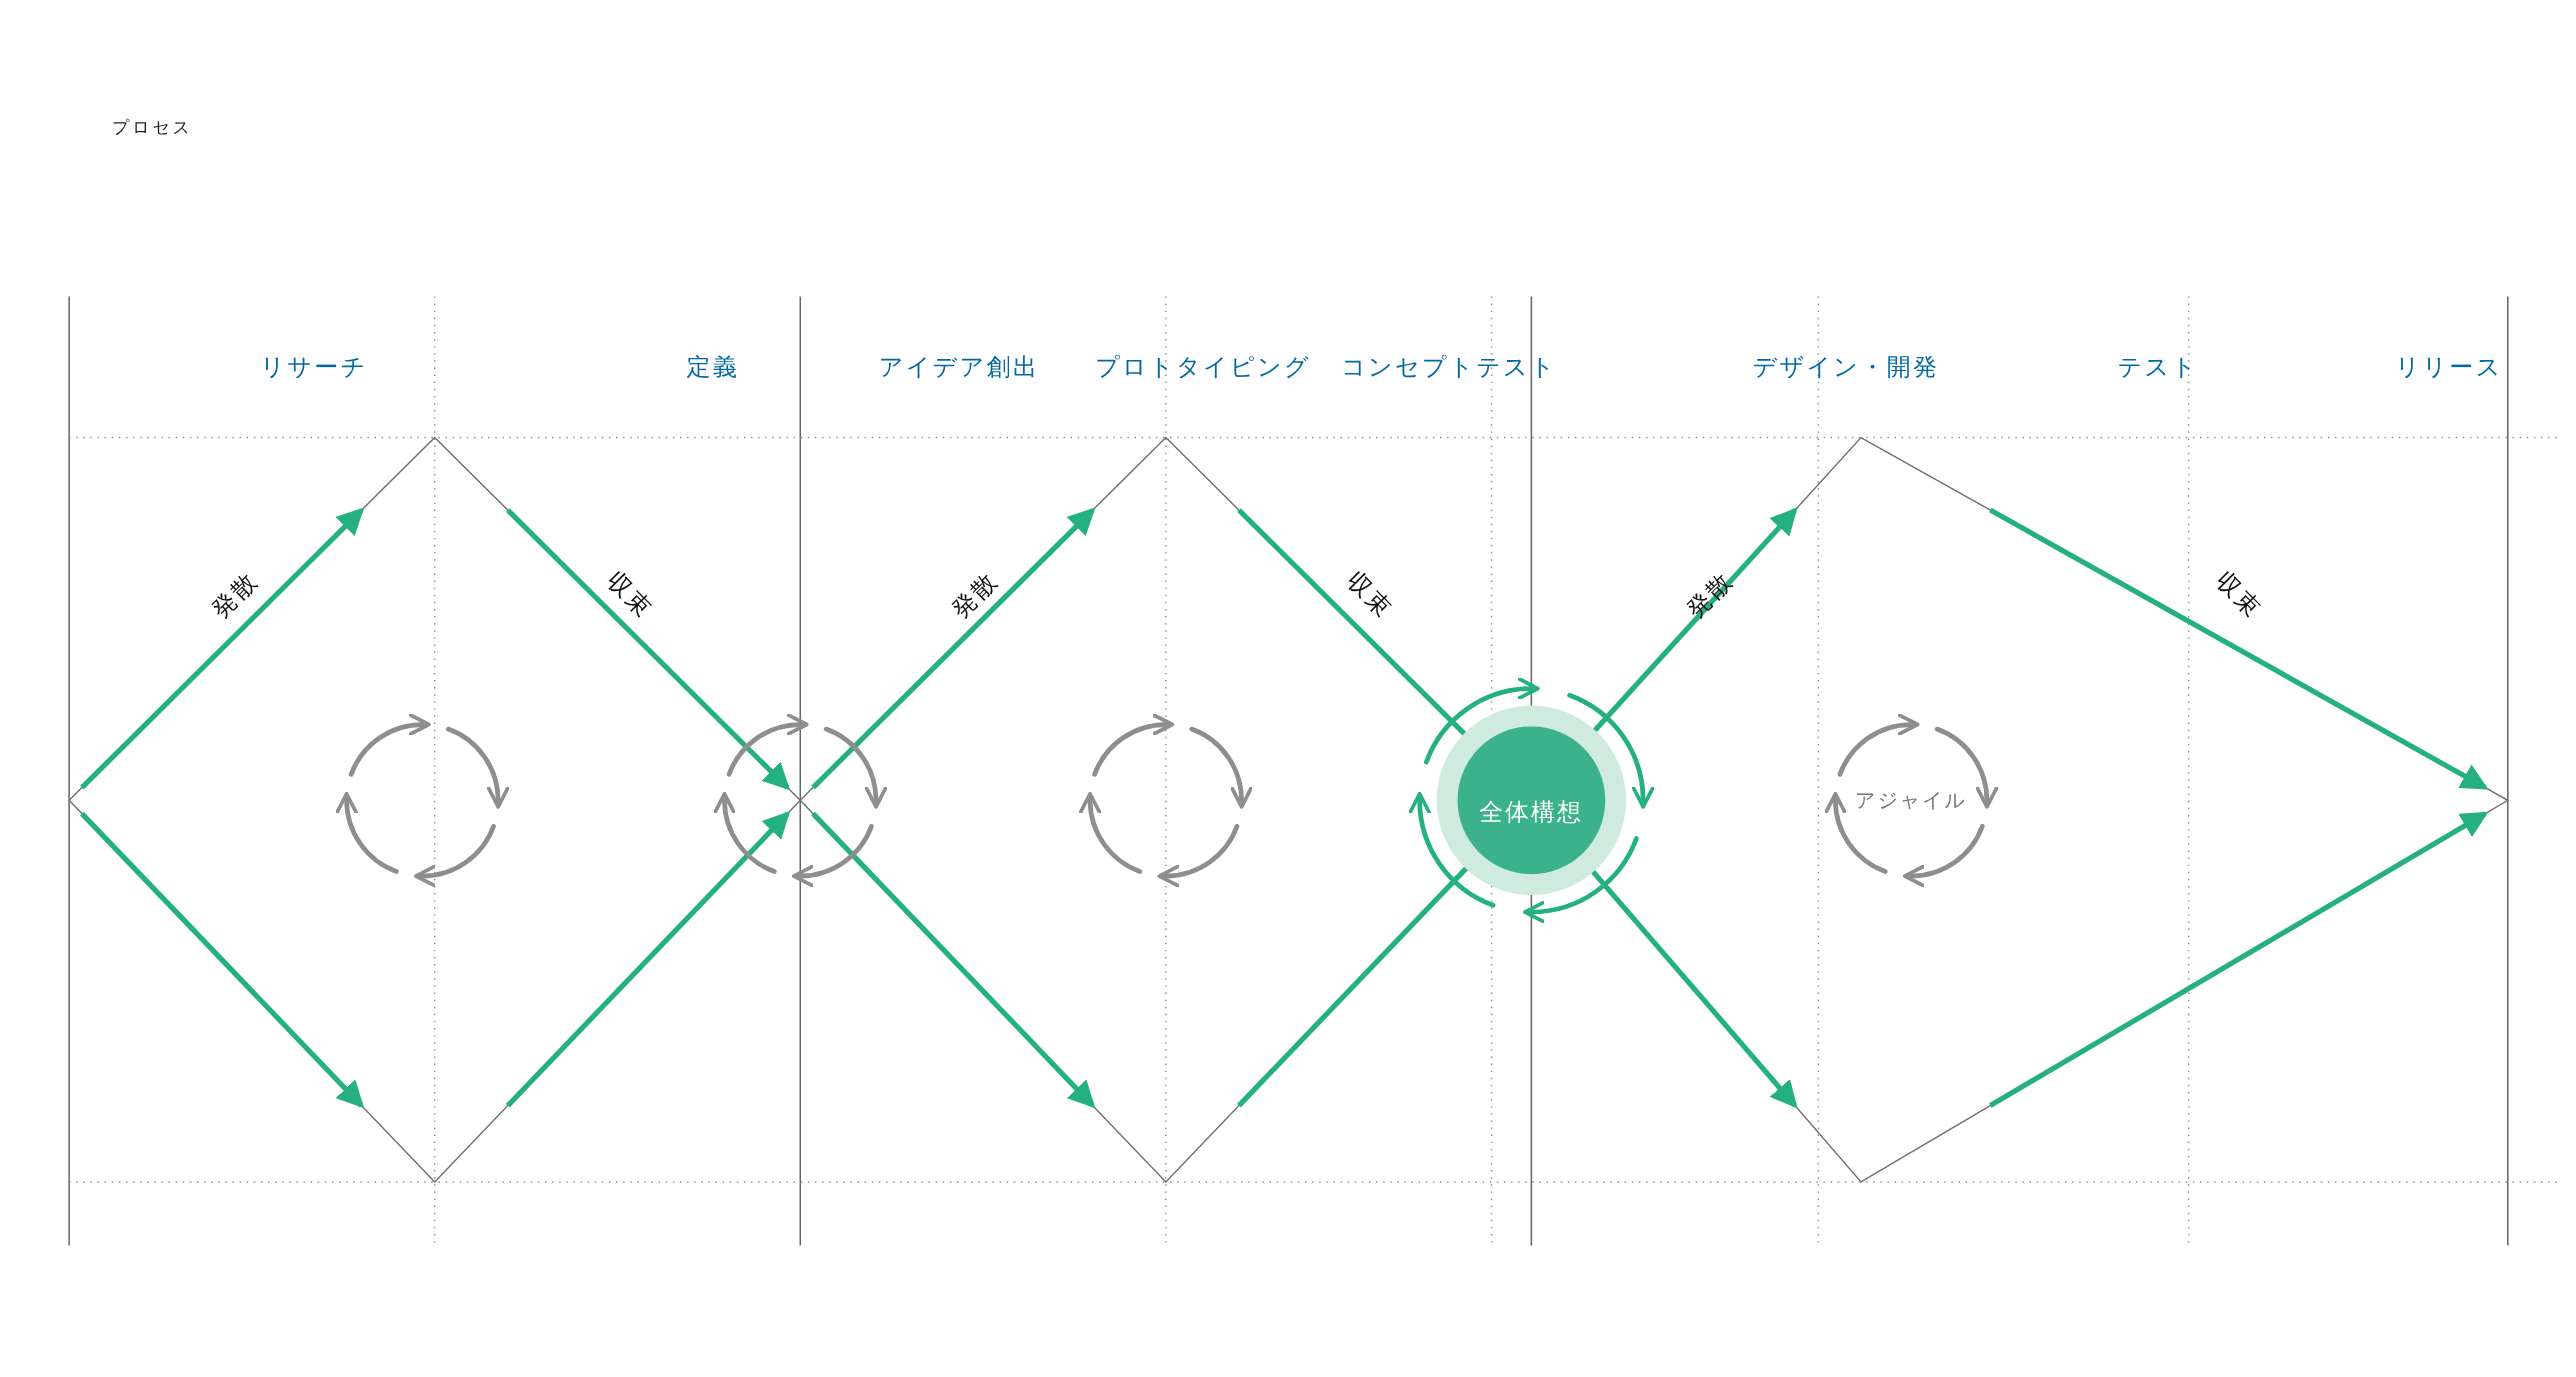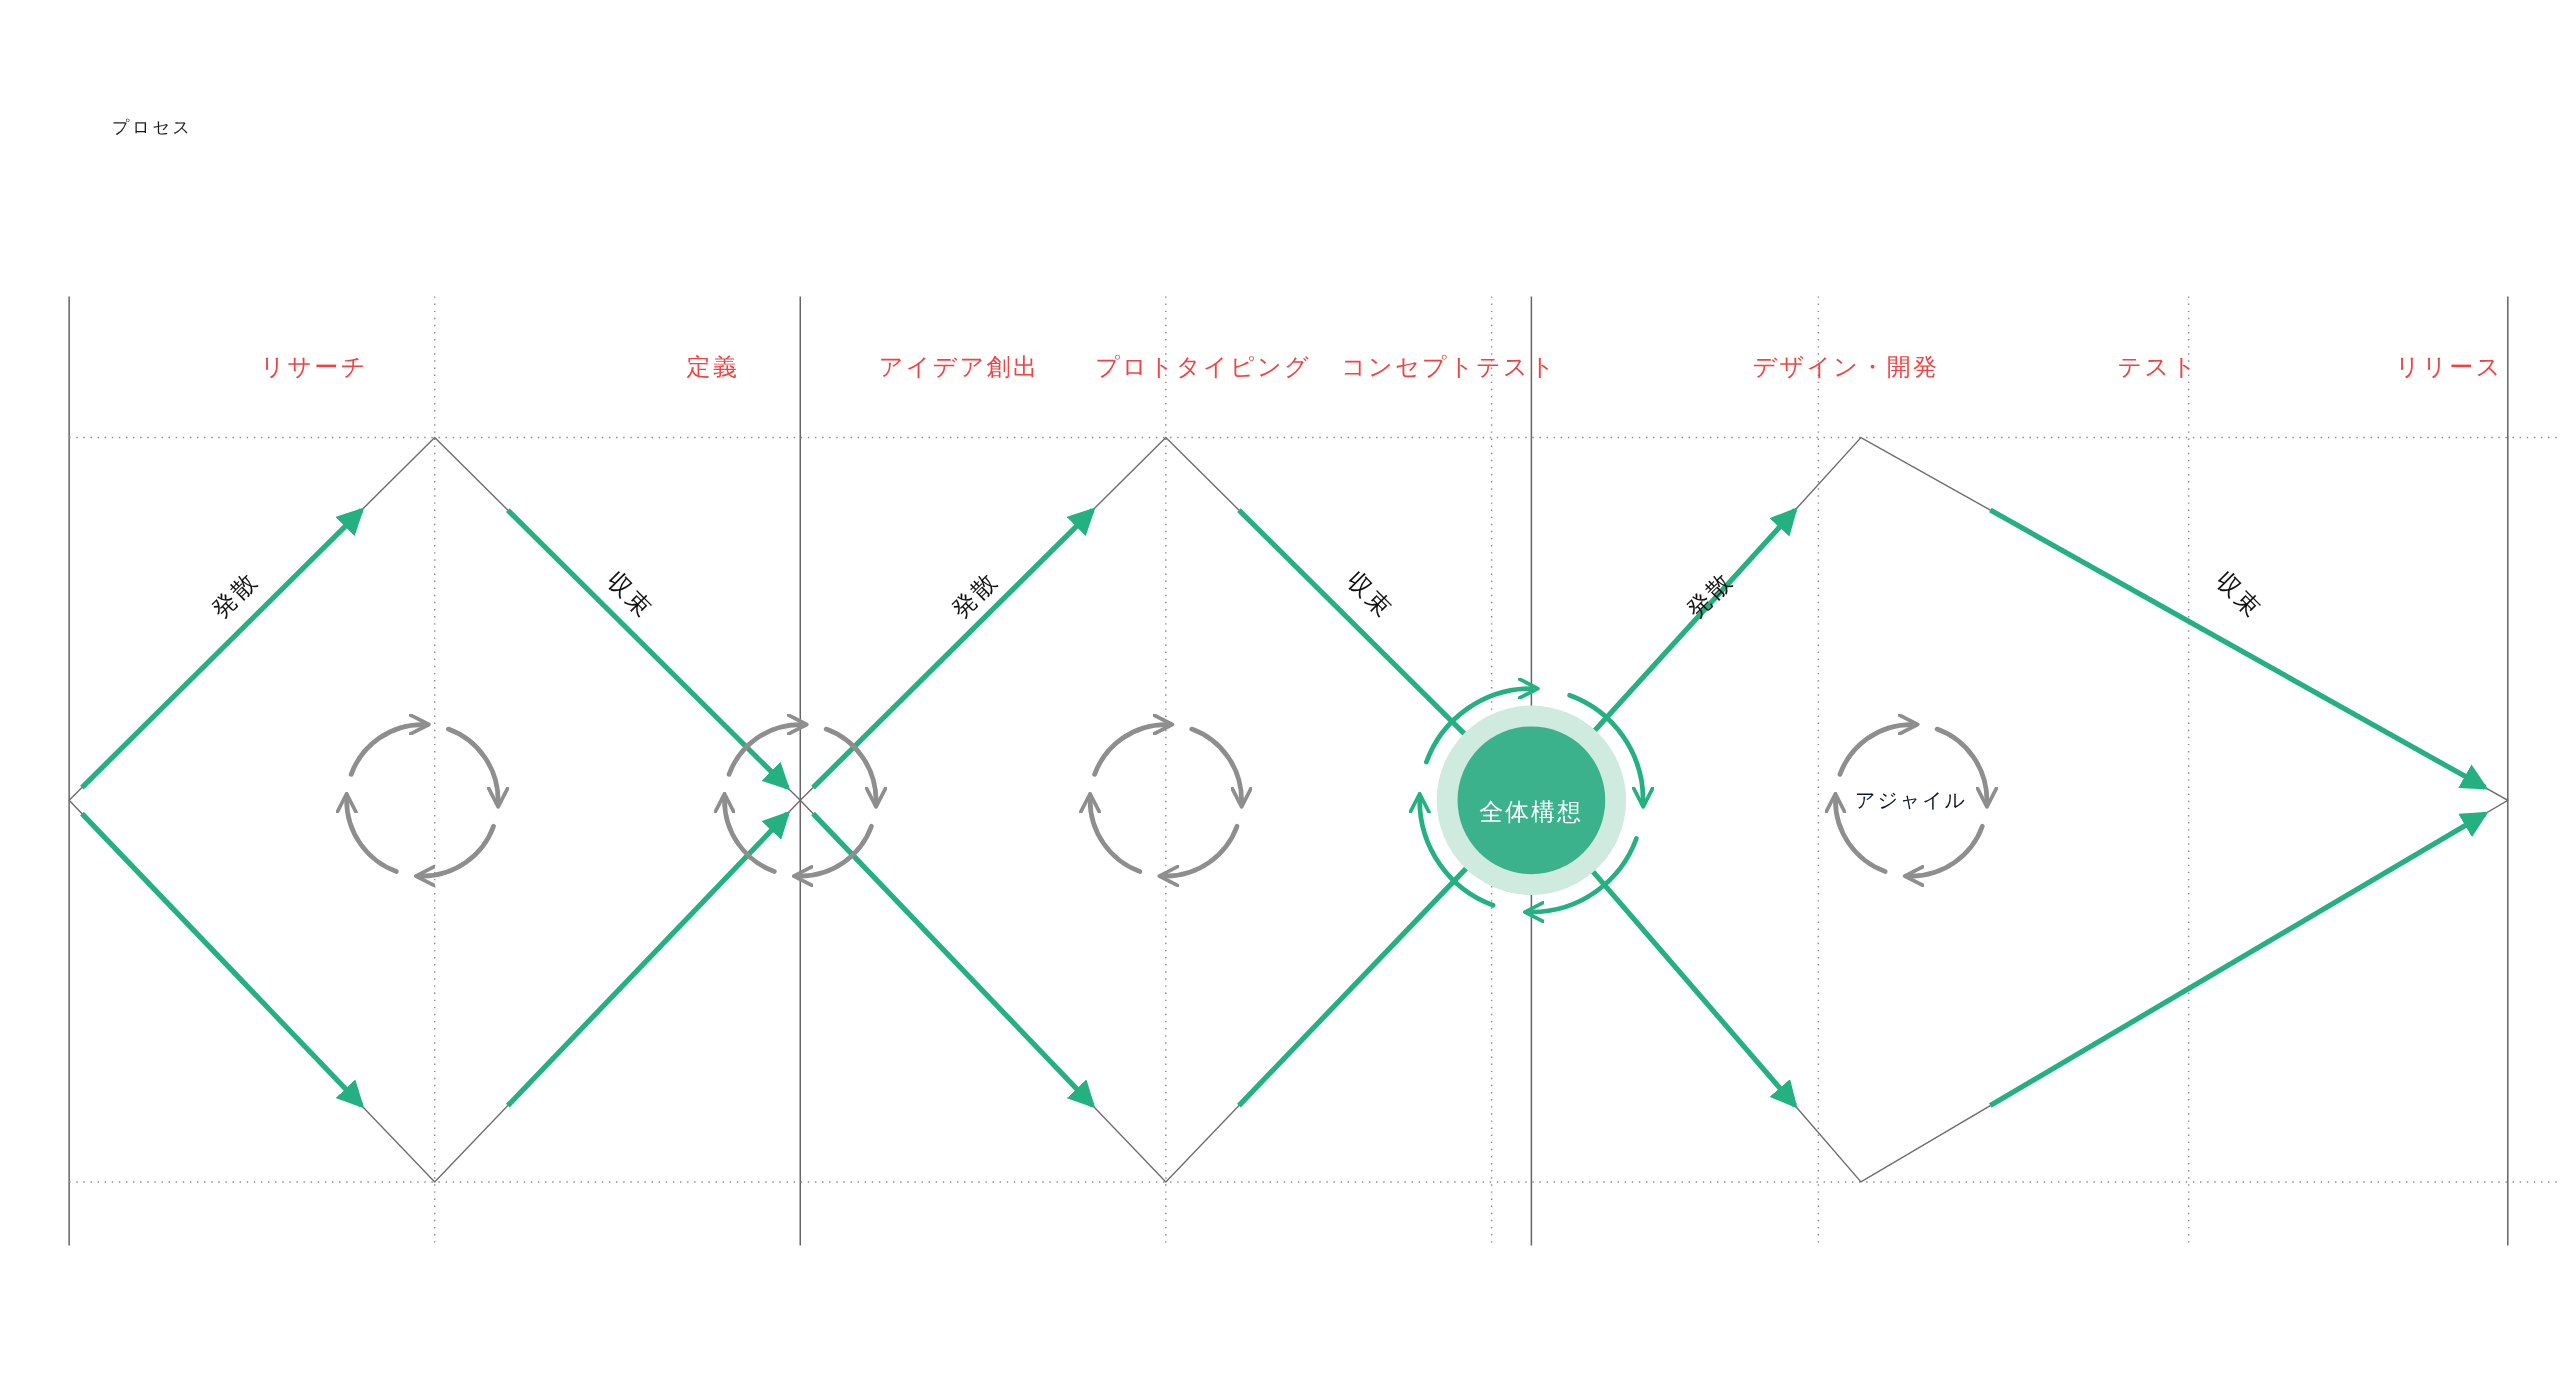--- a/index.html
+++ b/index.html
@@ -27,7 +27,7 @@
     transform:translateX(-50%);
     font-size:24px;
     letter-spacing:2.4px;
-    color:#ef4444;
+    color:#0369a1;
     white-space:nowrap;
     top:351px;
     text-align:center;

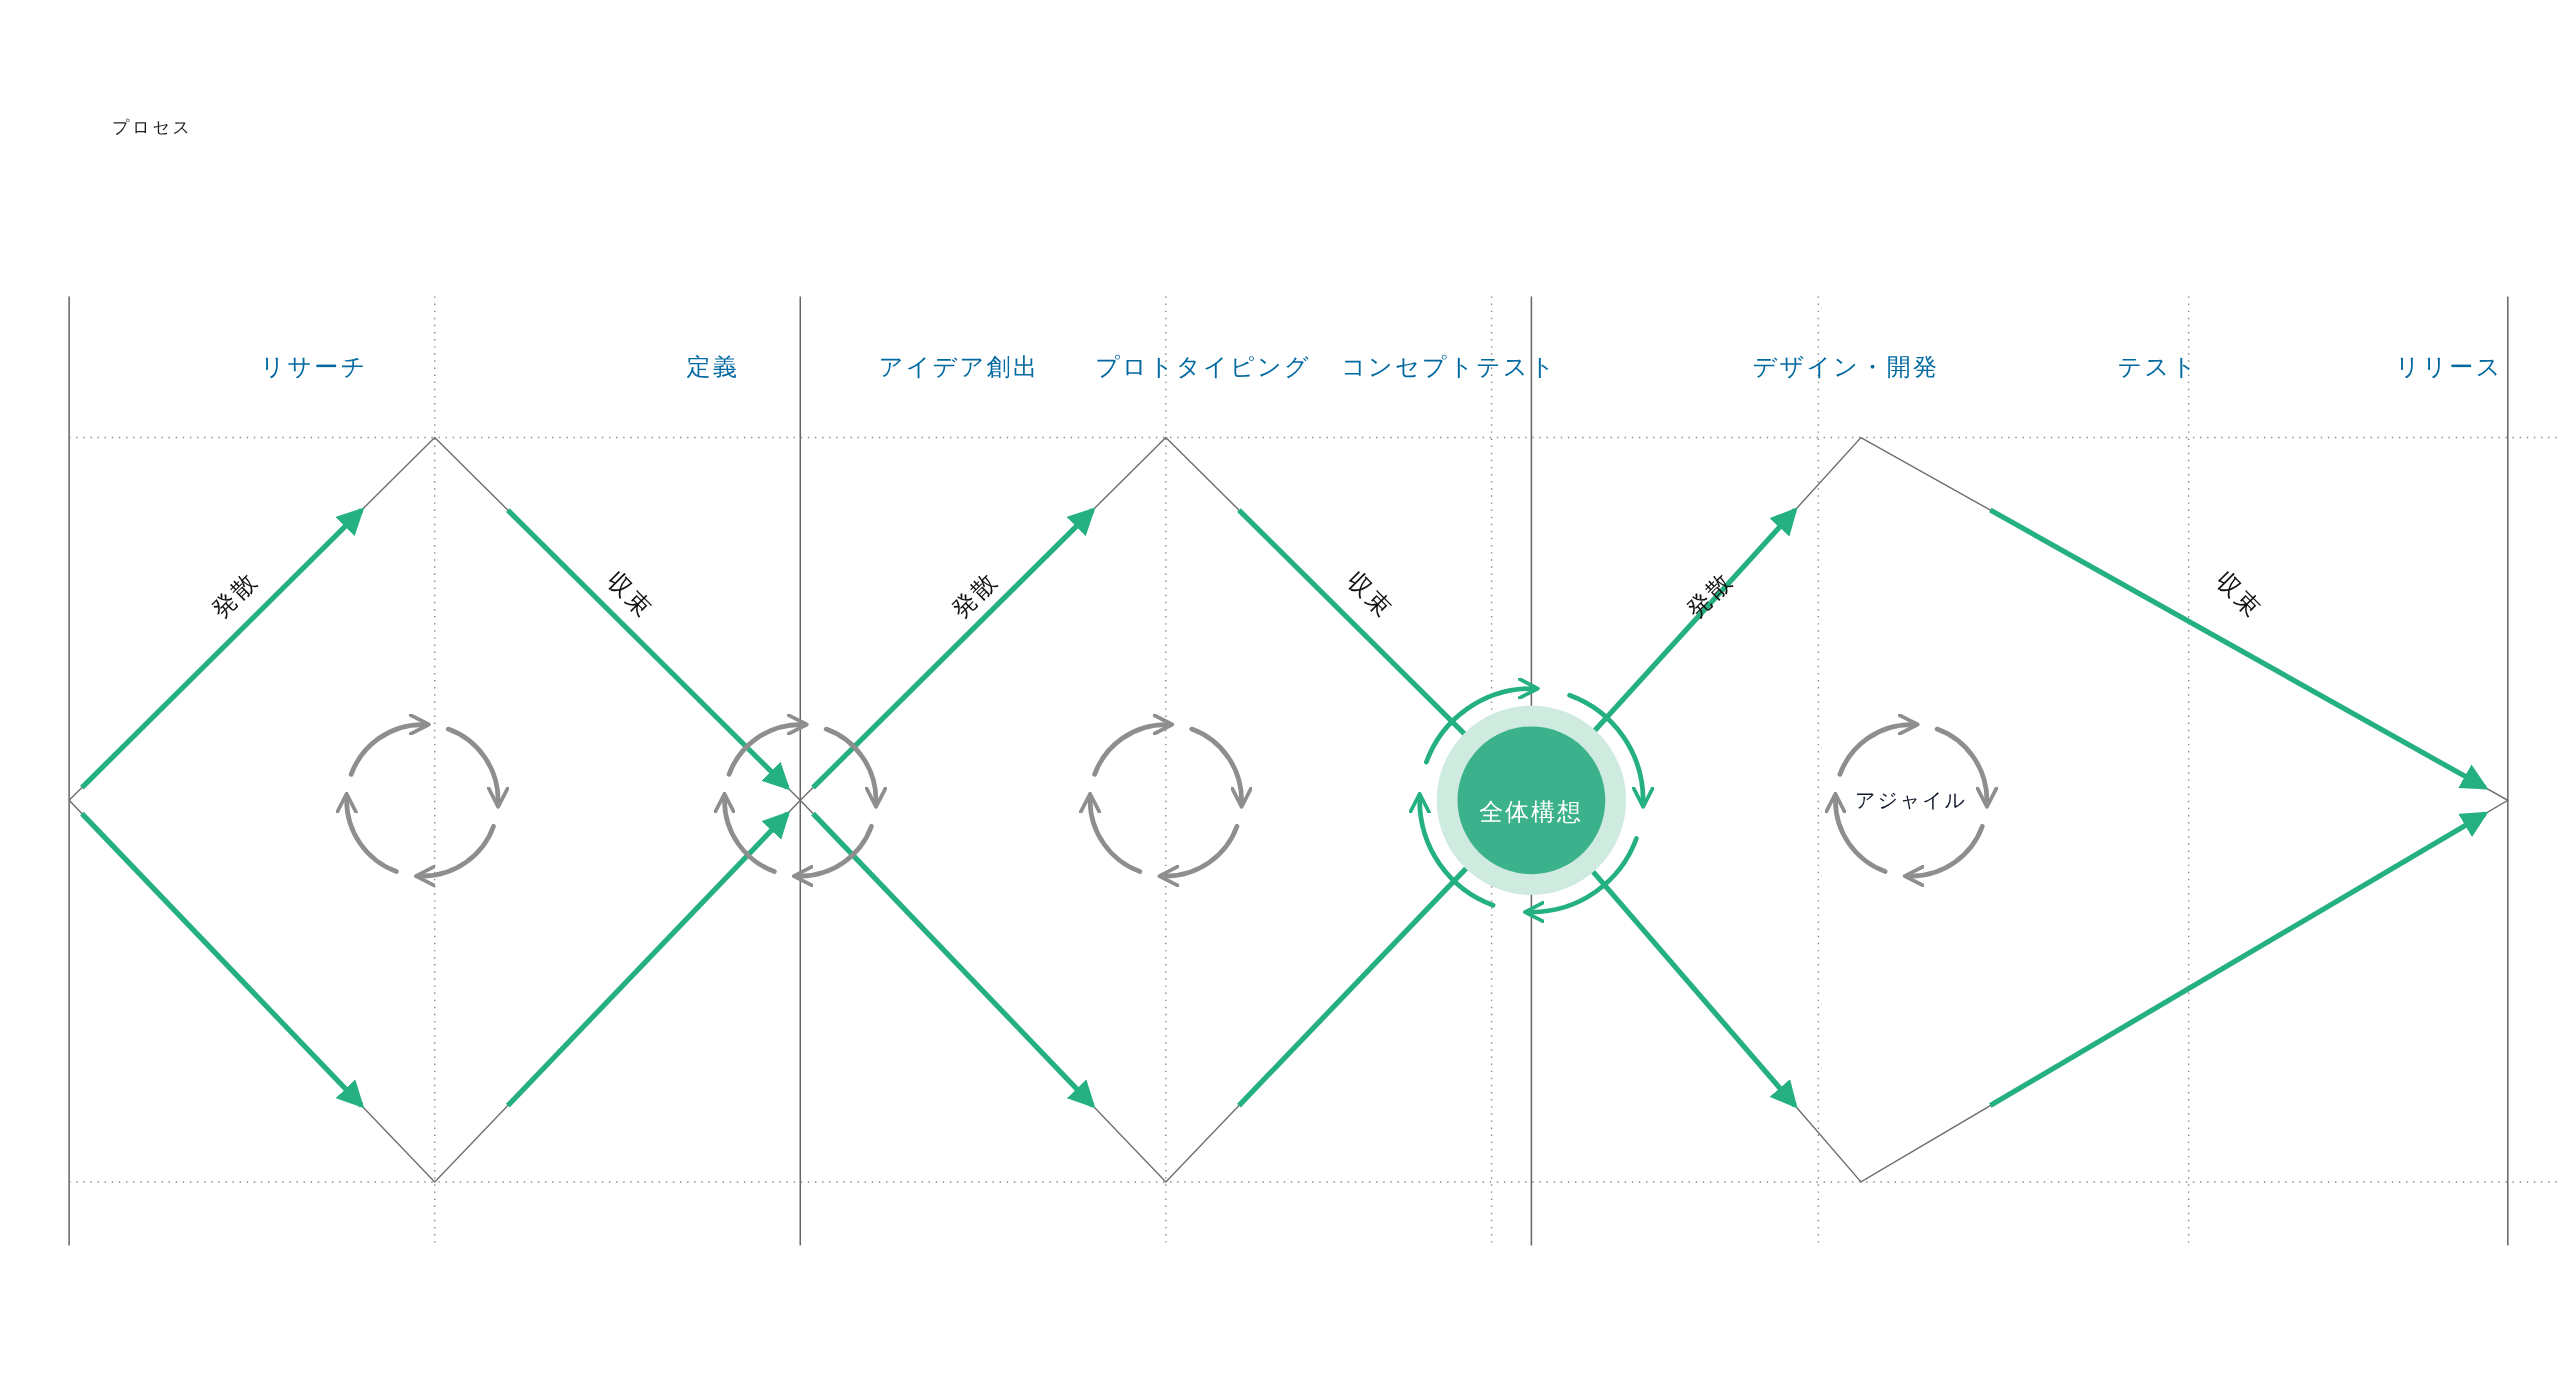--- a/index.html
+++ b/index.html
@@ -57,7 +57,7 @@
     transform:translate(-50%,-50%);
     font-size:20px;
     letter-spacing:1.9px;
-    color:#0f172a;
+    color:#737373;
     white-space:nowrap;
   }
 </style>

